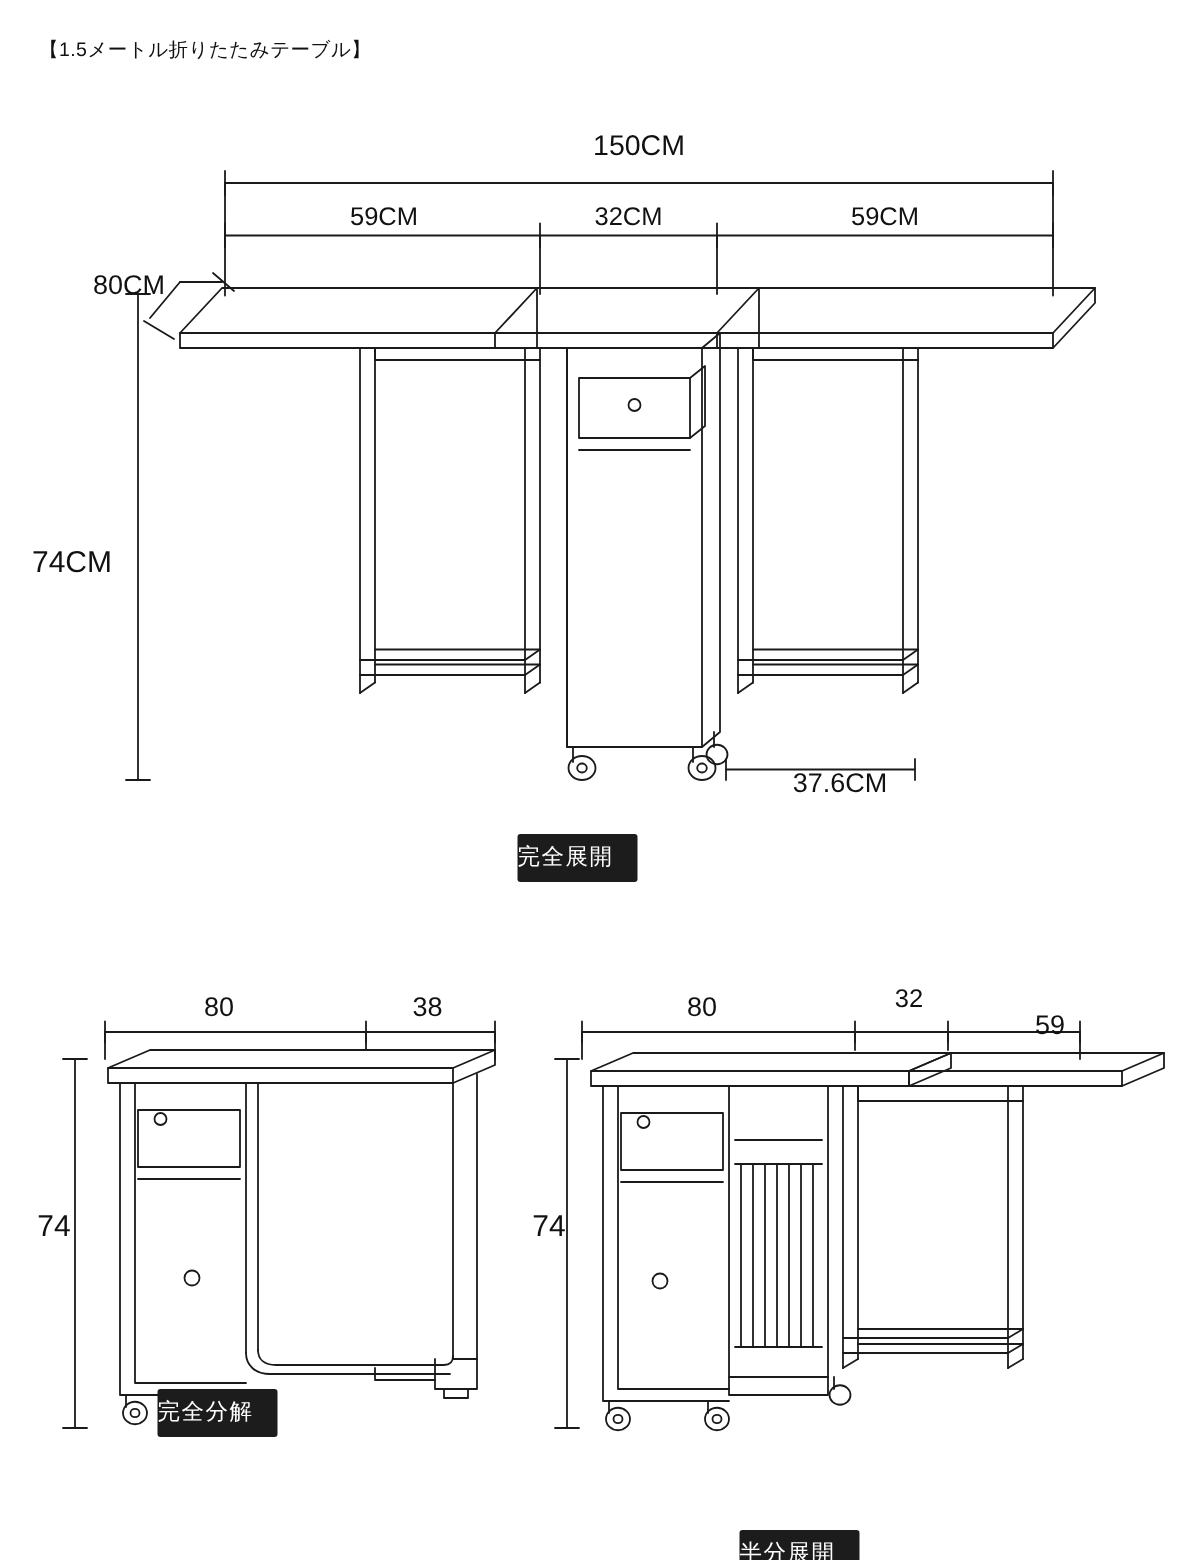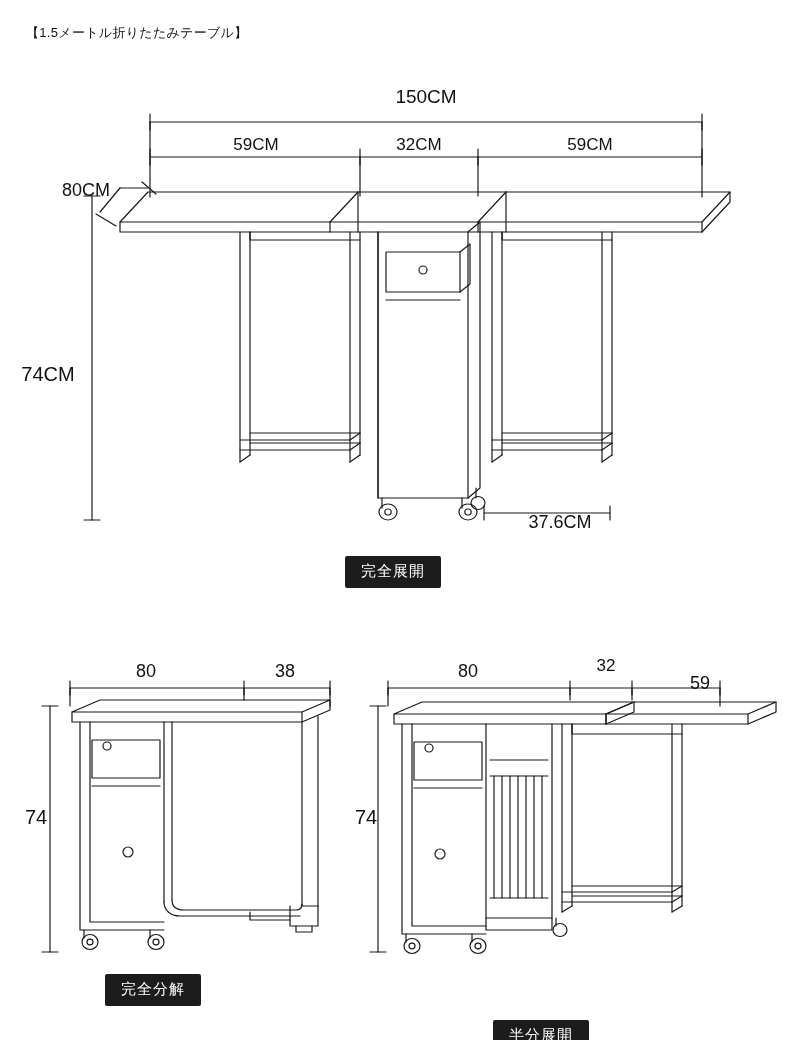--- a/index.html
+++ b/index.html
@@ -47,7 +47,7 @@
     color: #ffffff;
     font-size: 15px;
     letter-spacing: 1px;
-    padding: 6px 16px 7px 16px;
+    padding: 6px 16px 7px 0;
     border-radius: 2px;
     white-space: nowrap;
     text-align: center;

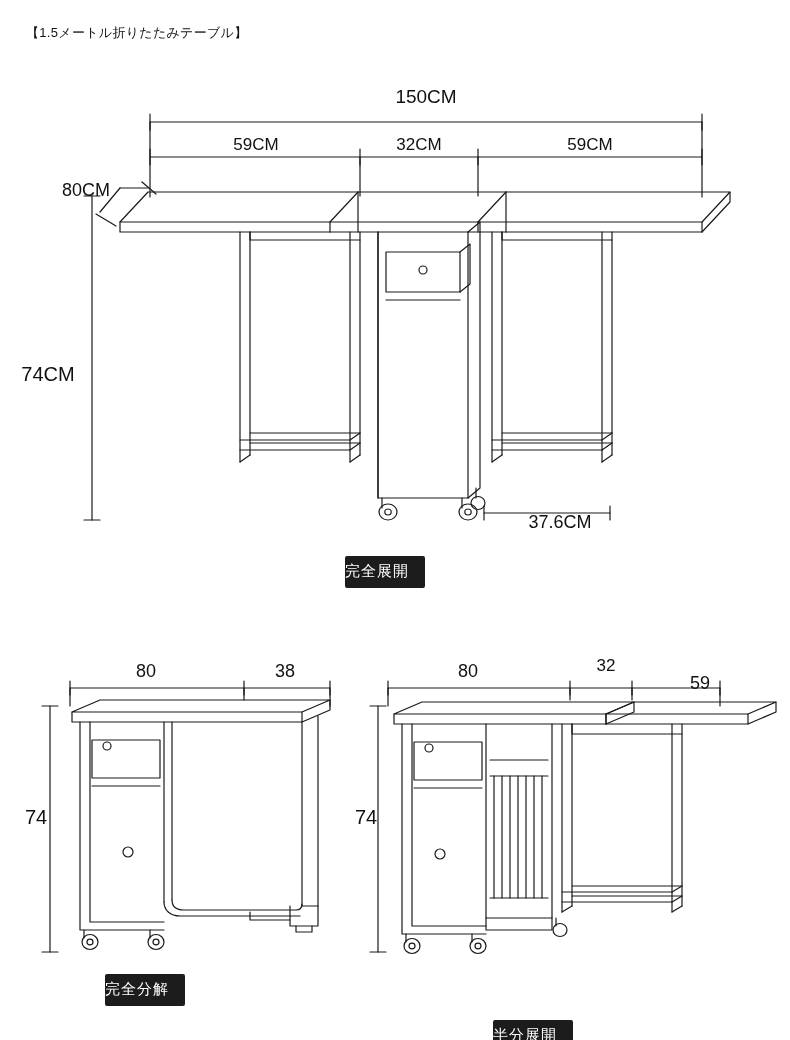--- a/index.html
+++ b/index.html
@@ -53,7 +53,7 @@
     text-align: center;
   }
   .cap-full { left: 345px; top: 556px; }
-  .cap-folded { left: 105px; top: 974px; }
+  .cap-folded { left: 105px; top: 926px; }
   .cap-half { left: 493px; top: 1020px; }
 </style>
 </head>

